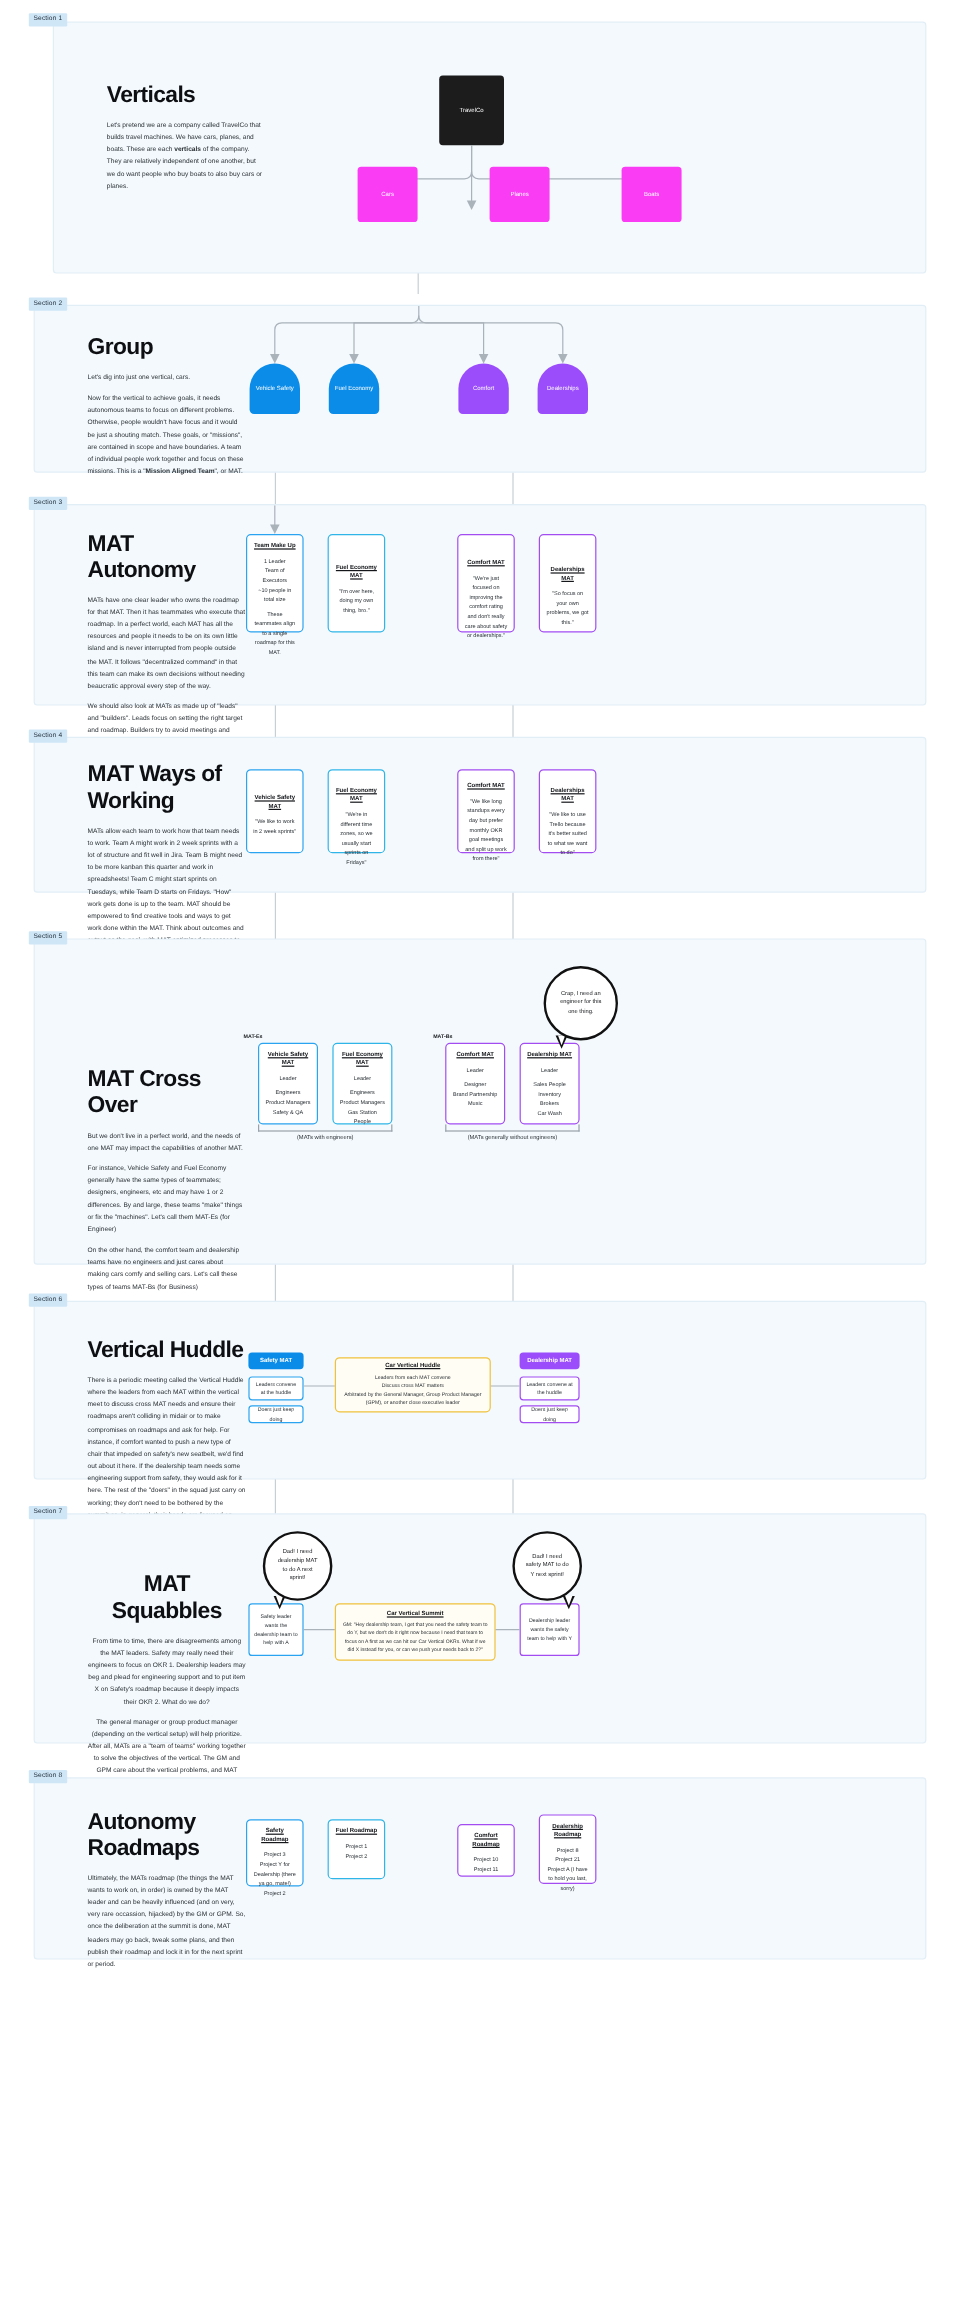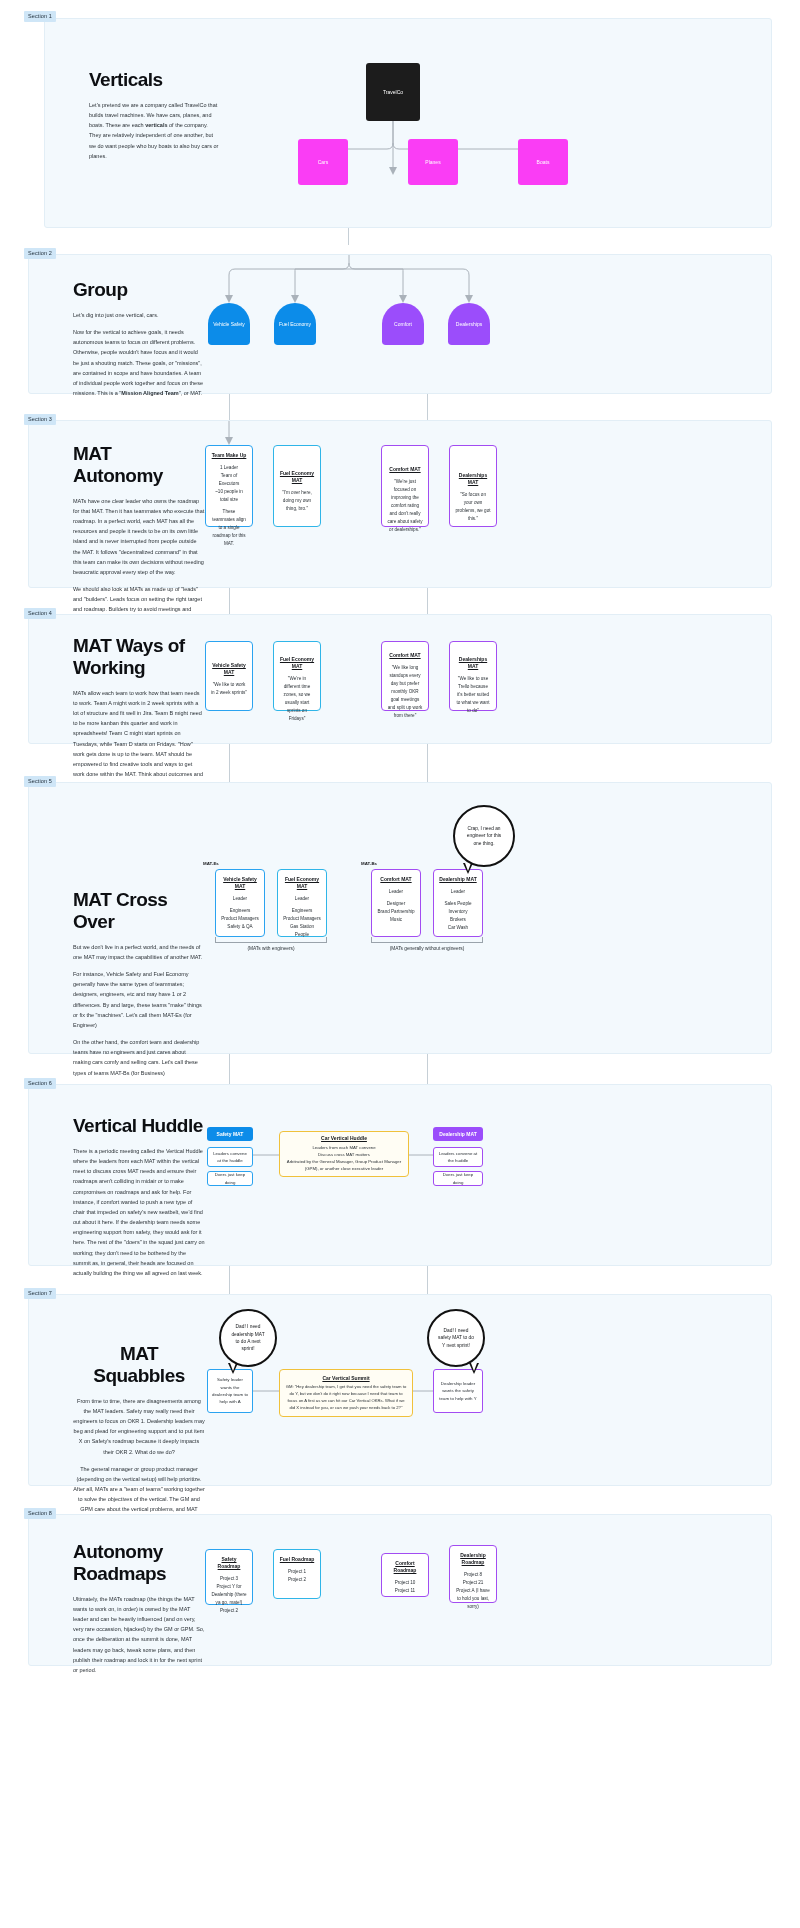--- a/index.html
+++ b/index.html
@@ -394,7 +394,7 @@
 
   <div class="section">
     <div class="section-tag" style="top:-6px;">Section 6</div>
-    <div class="section-body" style="height:182px;">
+    <div class="section-body" style="height:149px;">
       <div class="copy" style="top:30px;">
         <h1>Vertical Huddle</h1>
         <p>There is a periodic meeting called the Vertical Huddle where the leaders from each MAT within the vertical meet to discuss cross MAT needs and ensure their roadmaps aren't colliding in midair or to make compromises on roadmaps and ask for help. For instance, if comfort wanted to push a new type of chair that impeded on safety's new seatbelt, we'd find out about it here. If the dealership team needs some engineering support from safety, they would ask for it here. The rest of the "doers" in the squad just carry on working; they don't need to be bothered by the summit as, in general, their heads are focused on actually building the thing we all agreed on last week.</p>

